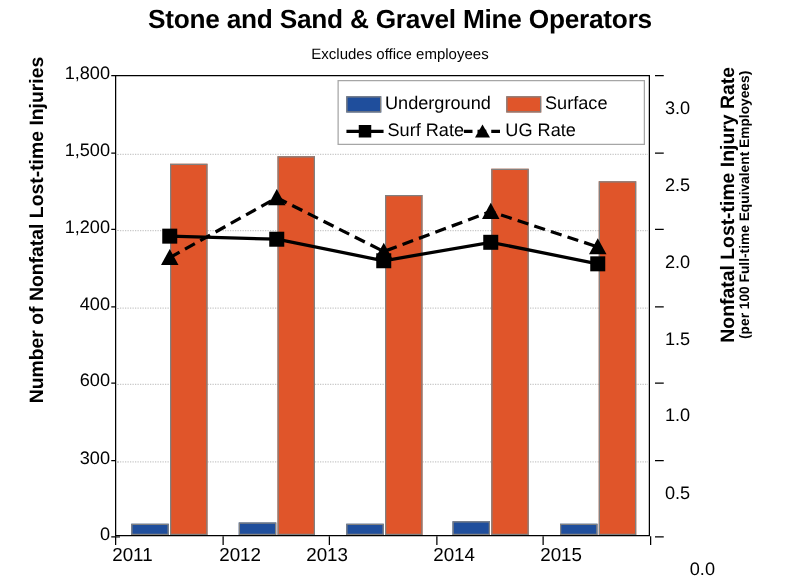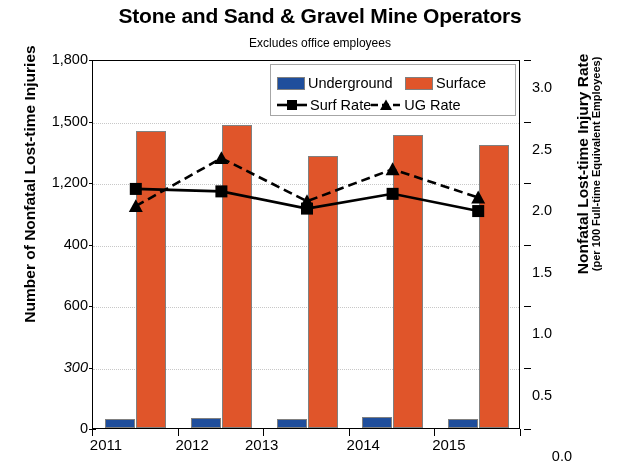--- a/index.html
+++ b/index.html
@@ -102,7 +102,7 @@
   <div id="yaxis-left-ticks">
       <div class="ytick-left" style="top: 369px;">0</div>
       <div class="tick-mark-left" style="top: 369px;"></div>
-      <div class="ytick-left" style="top: 307.5px; font-style: italic;">300</div>
+      <div class="ytick-left" style="top: 307.5px;">300</div>
       <div class="tick-mark-left" style="top: 307.5px;"></div>
       <div class="ytick-left" style="top: 246px;">600</div>
       <div class="tick-mark-left" style="top: 246px;"></div>

